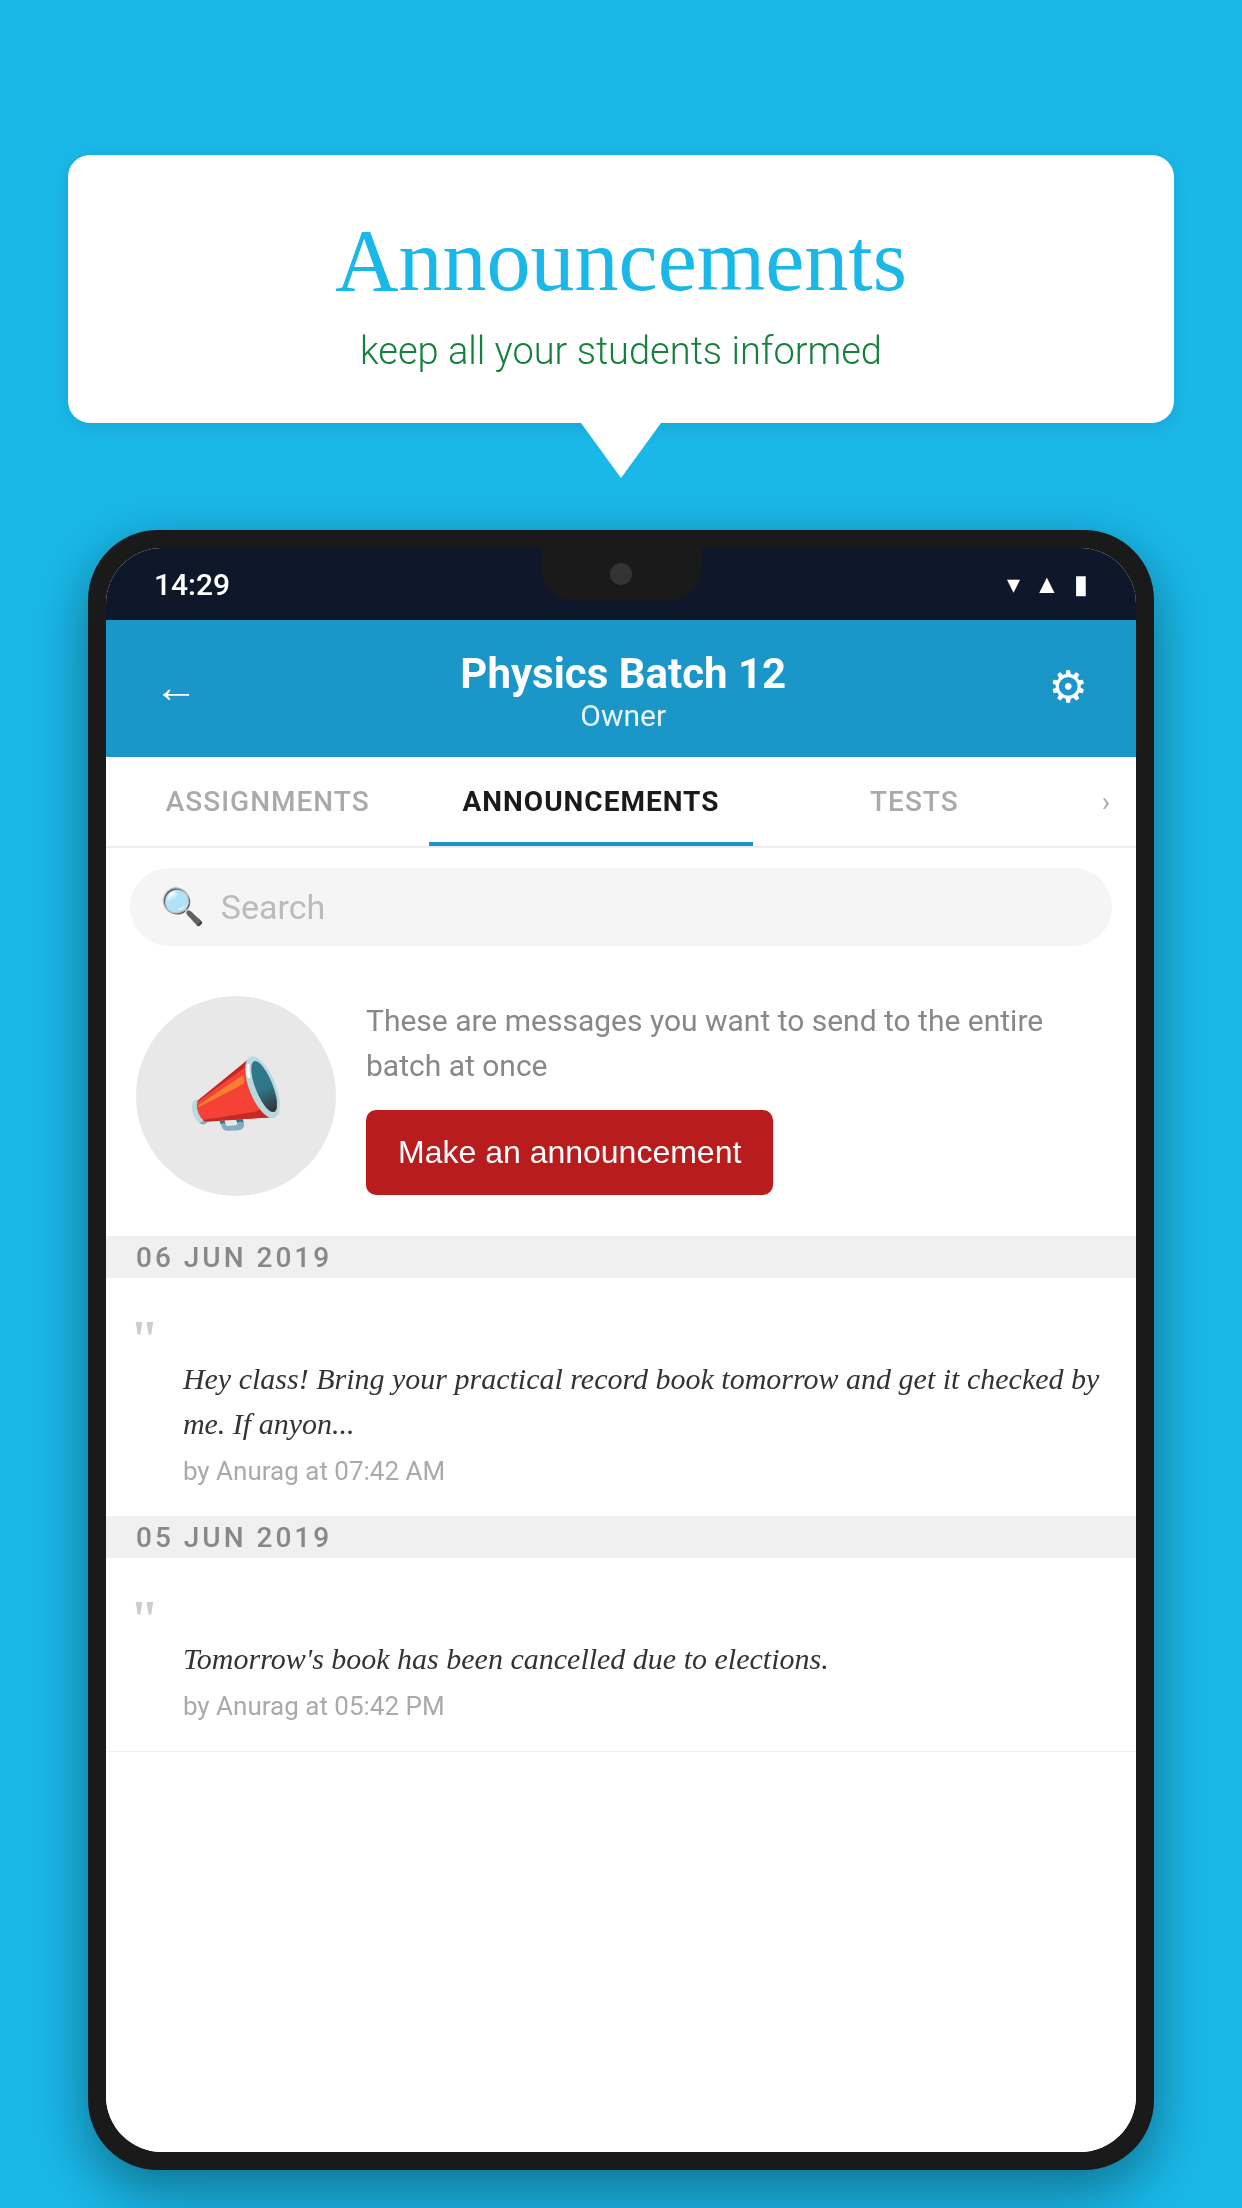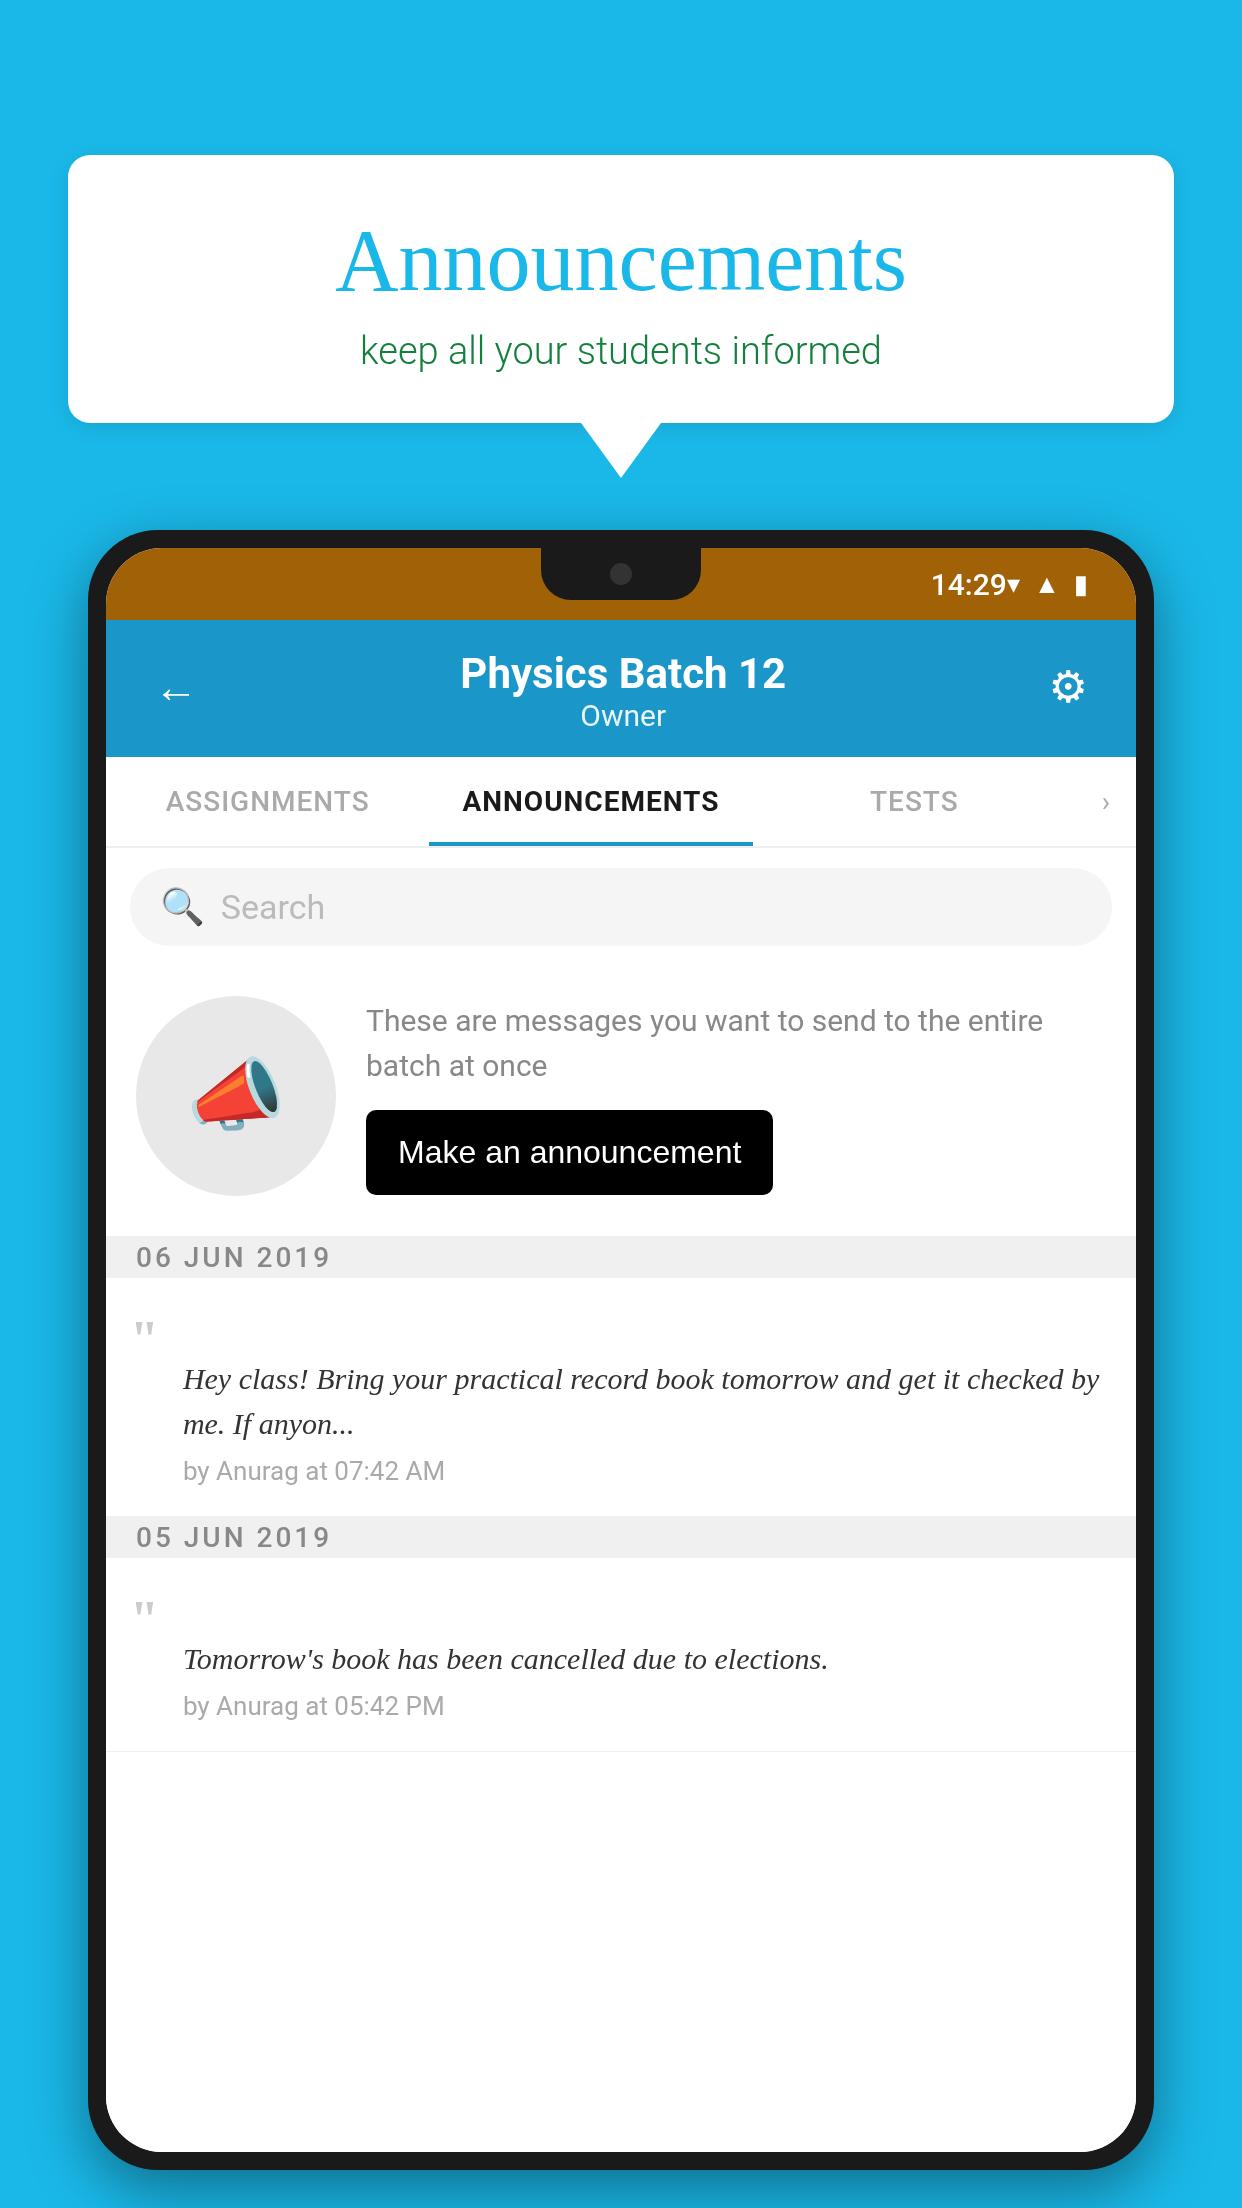--- a/index.html
+++ b/index.html
@@ -88,11 +88,11 @@
 
     
     .status-bar {
-      background: #a16207;
+      background: #0f172a;
       height: 72px;
       display: flex;
       align-items: center;
-      justify-content: flex-end;
+      justify-content: space-between;
       padding: 0 48px;
       position: relative;
       flex-shrink: 0;

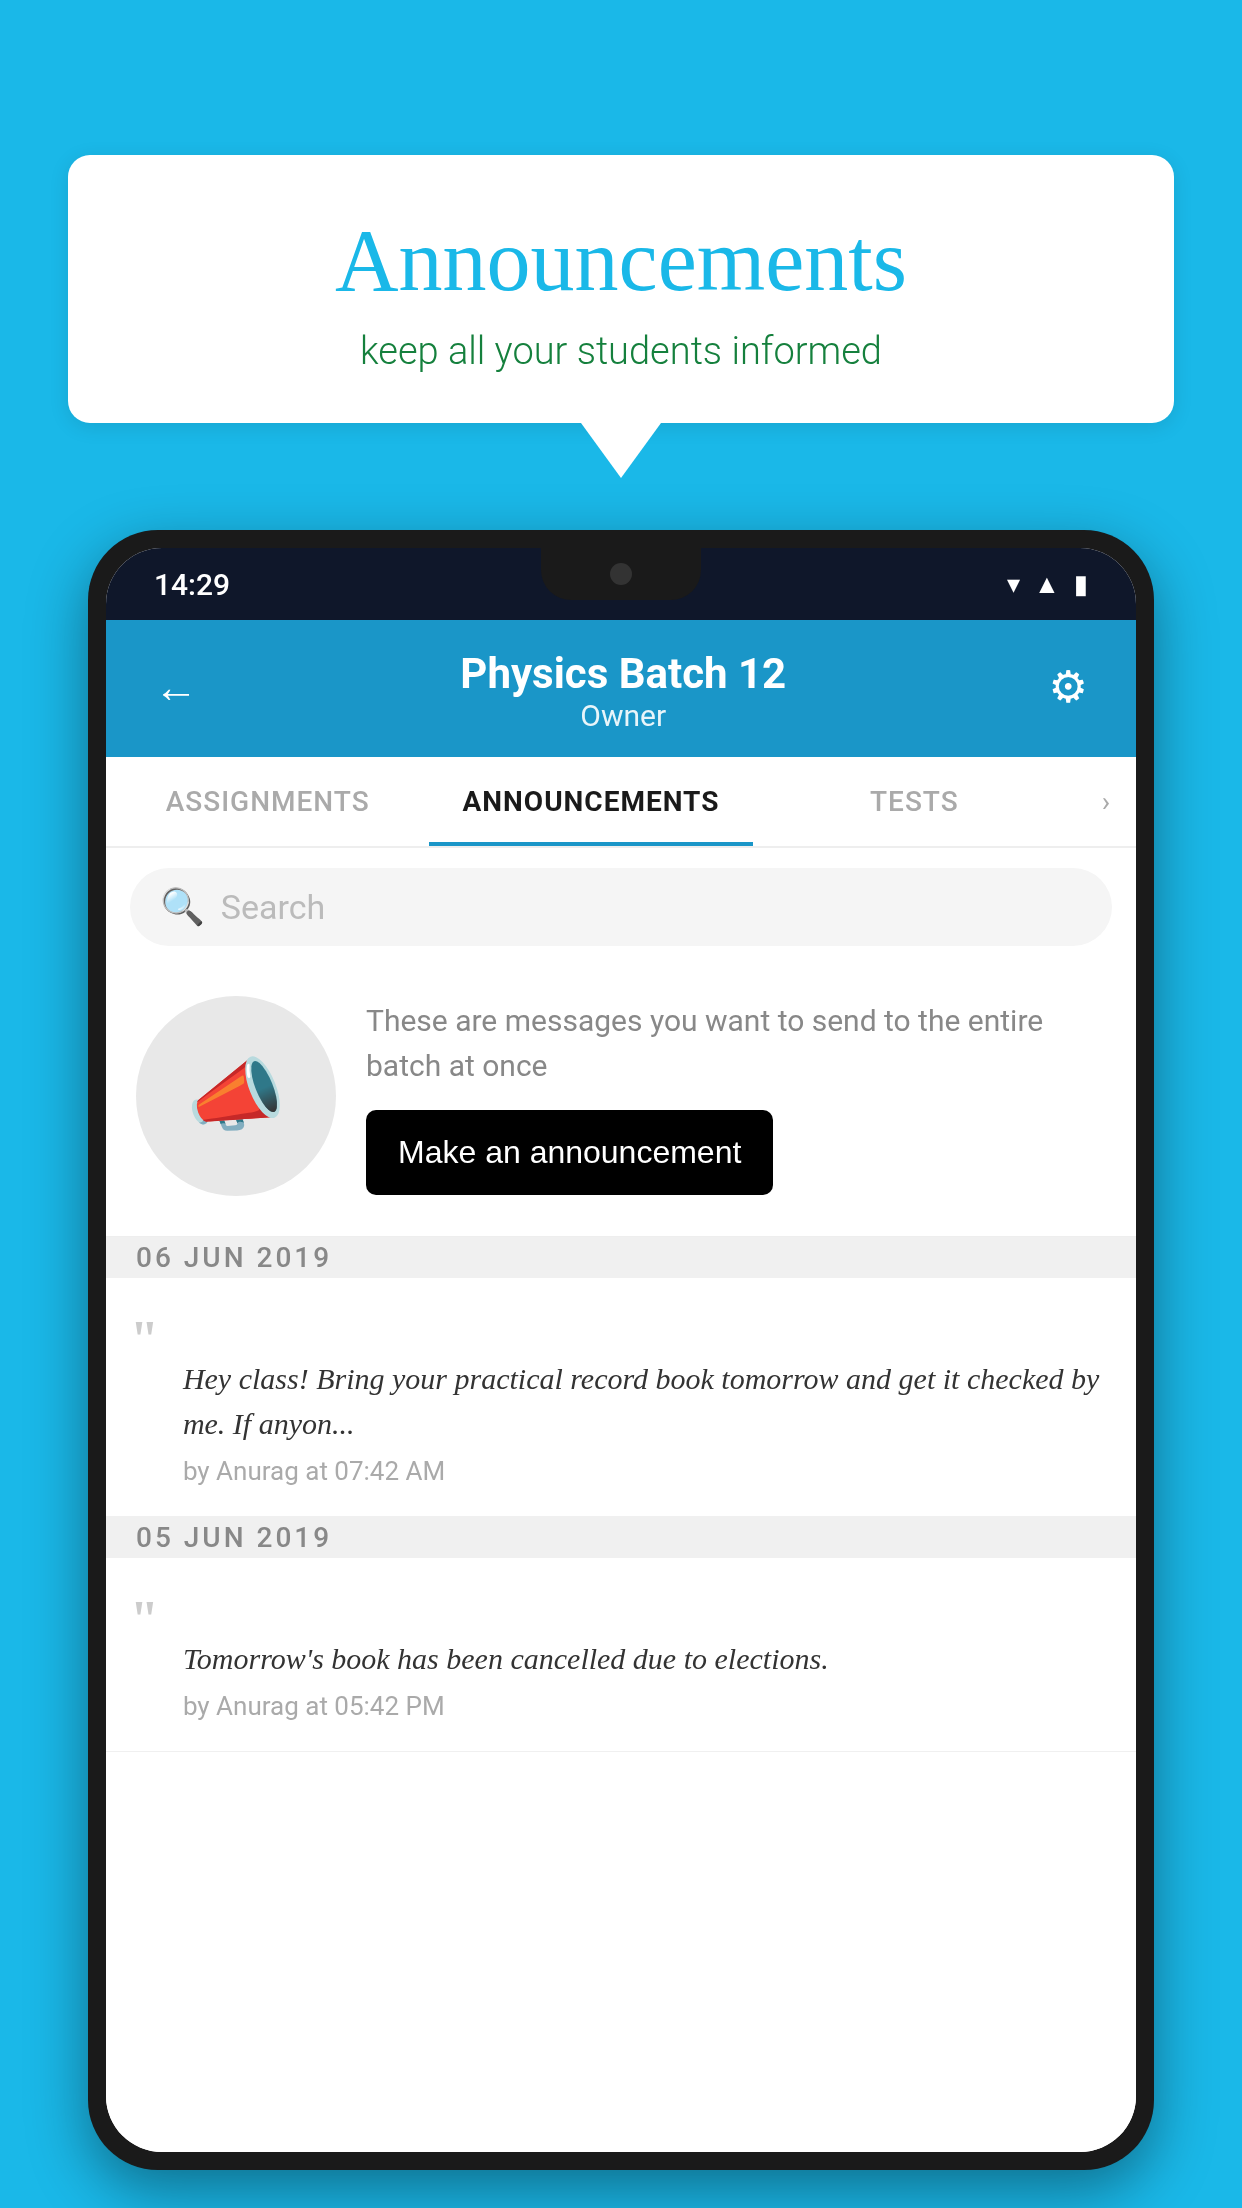--- a/index.html
+++ b/index.html
@@ -293,7 +293,7 @@
     }
 
     .make-announcement-btn {
-      background: #000000;
+      background: #b91c1c;
       color: white;
       border: none;
       border-radius: 10px;

